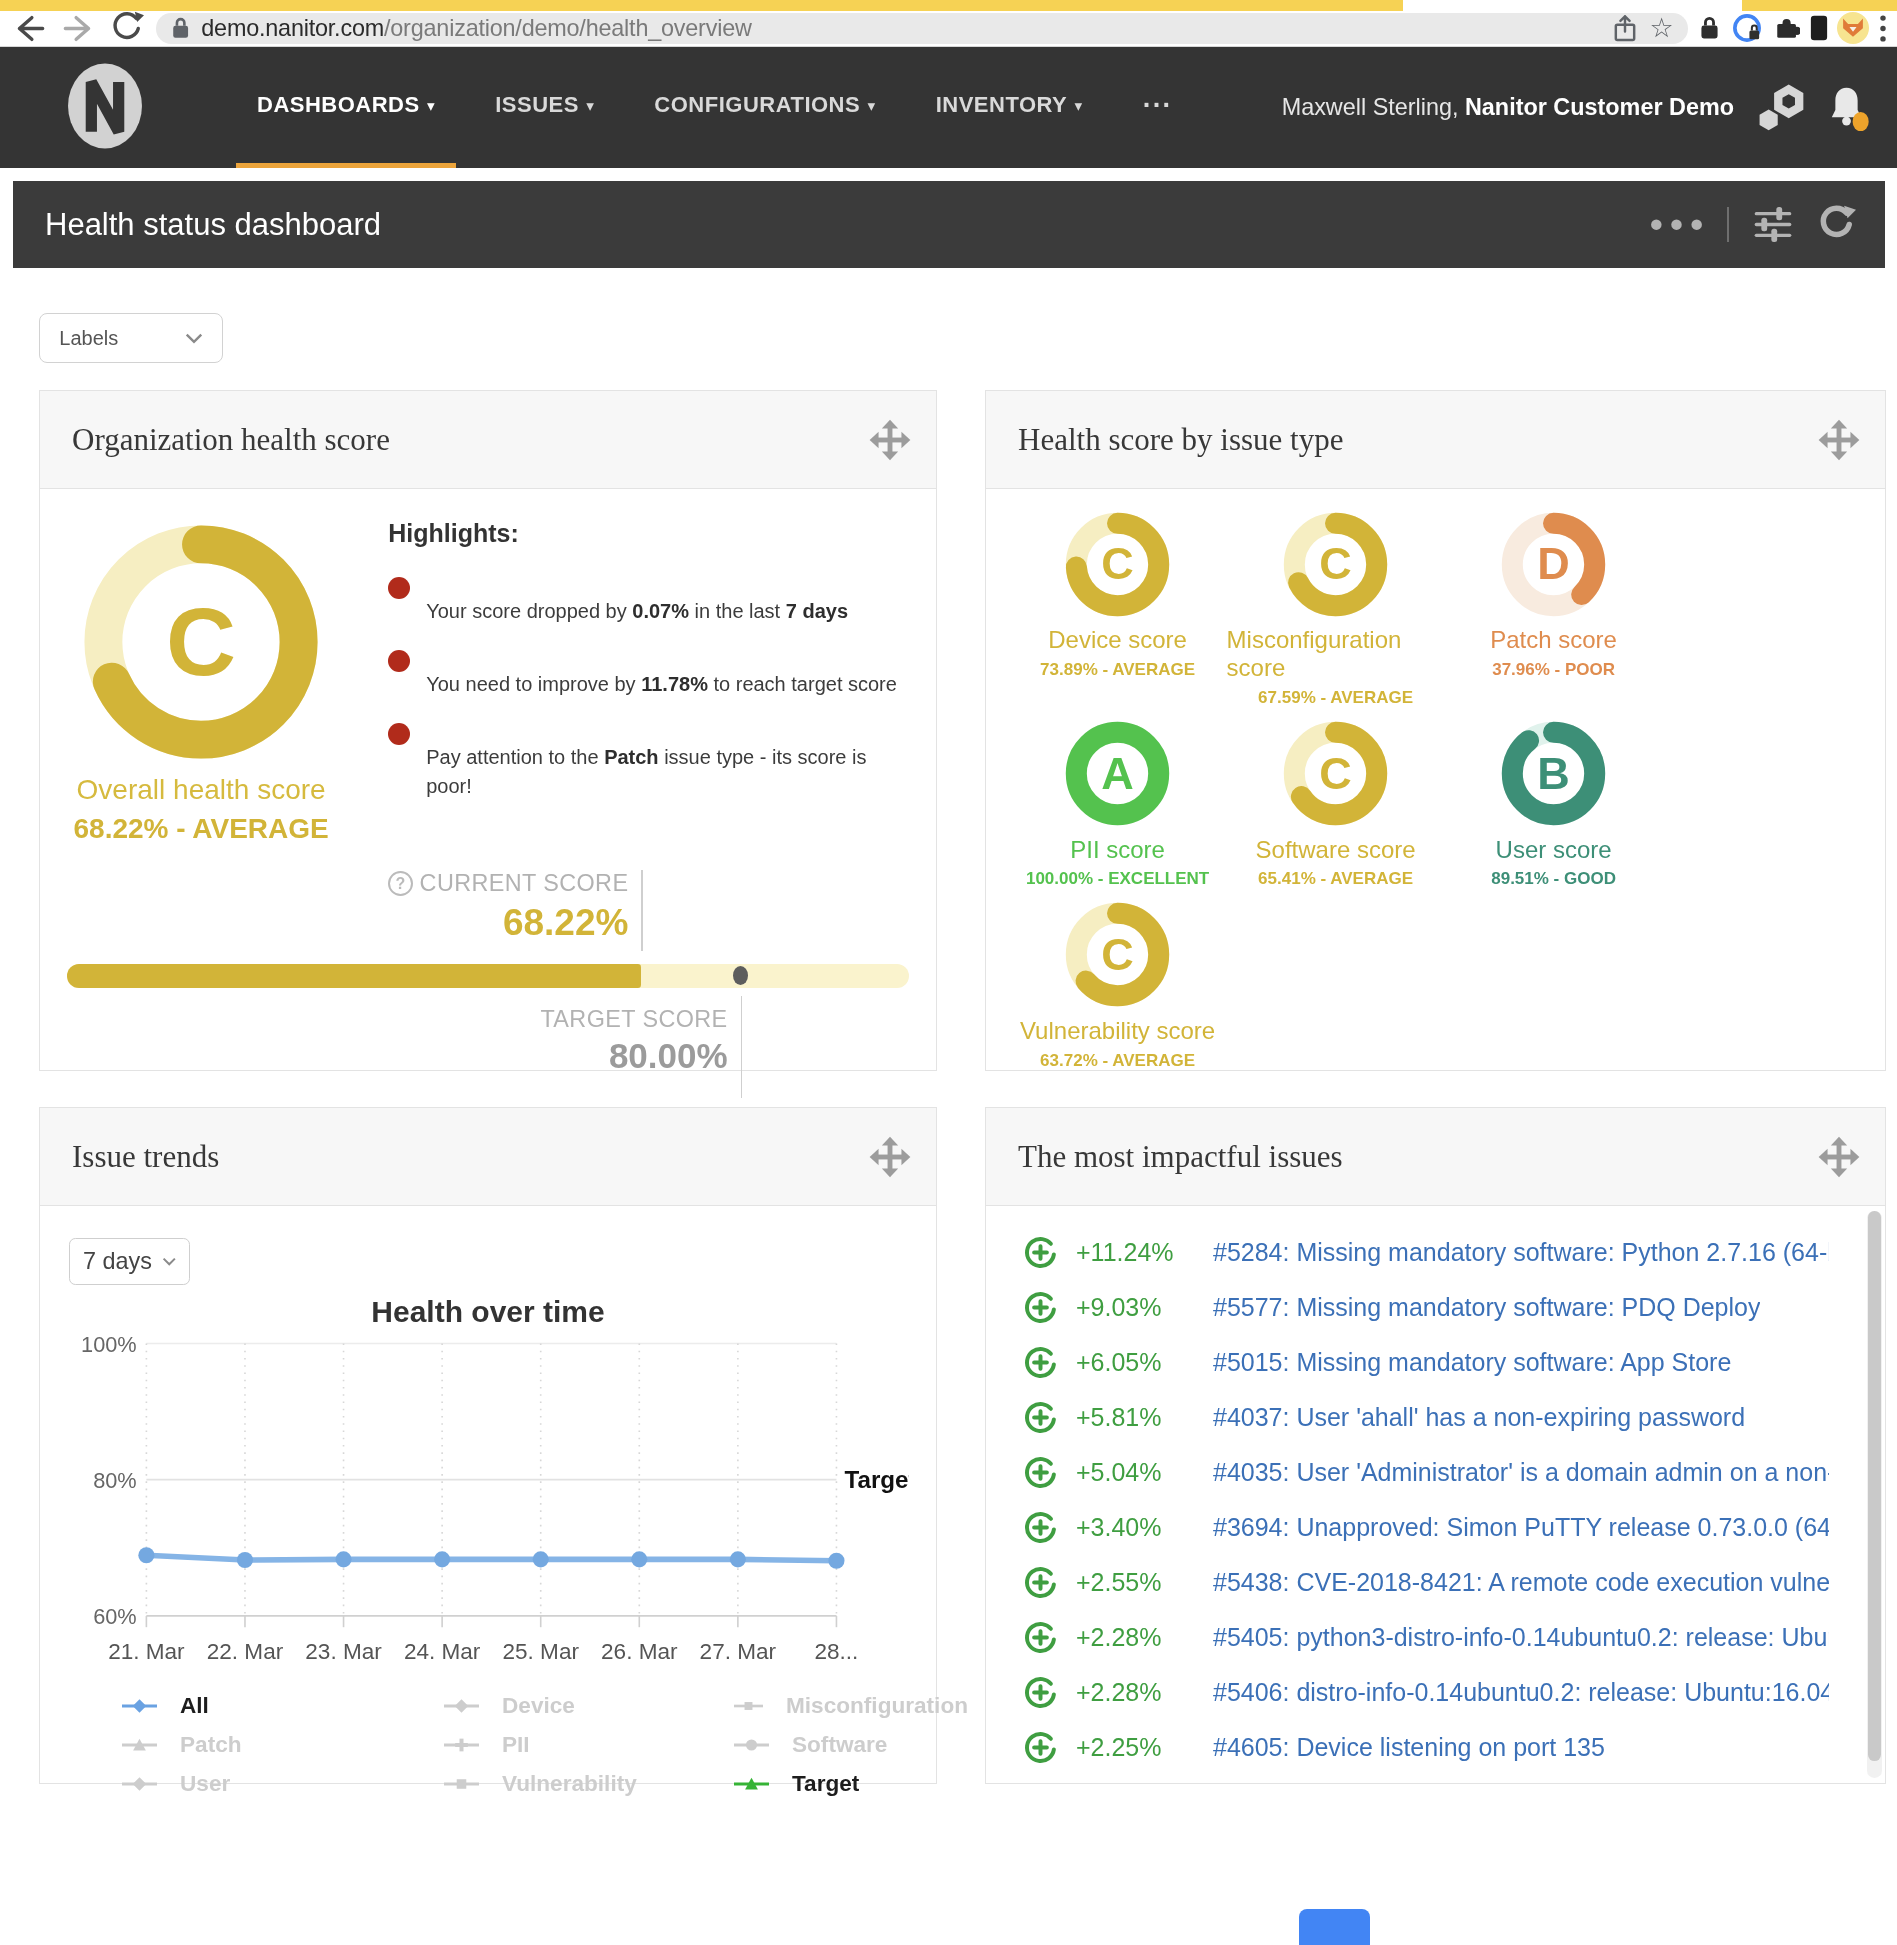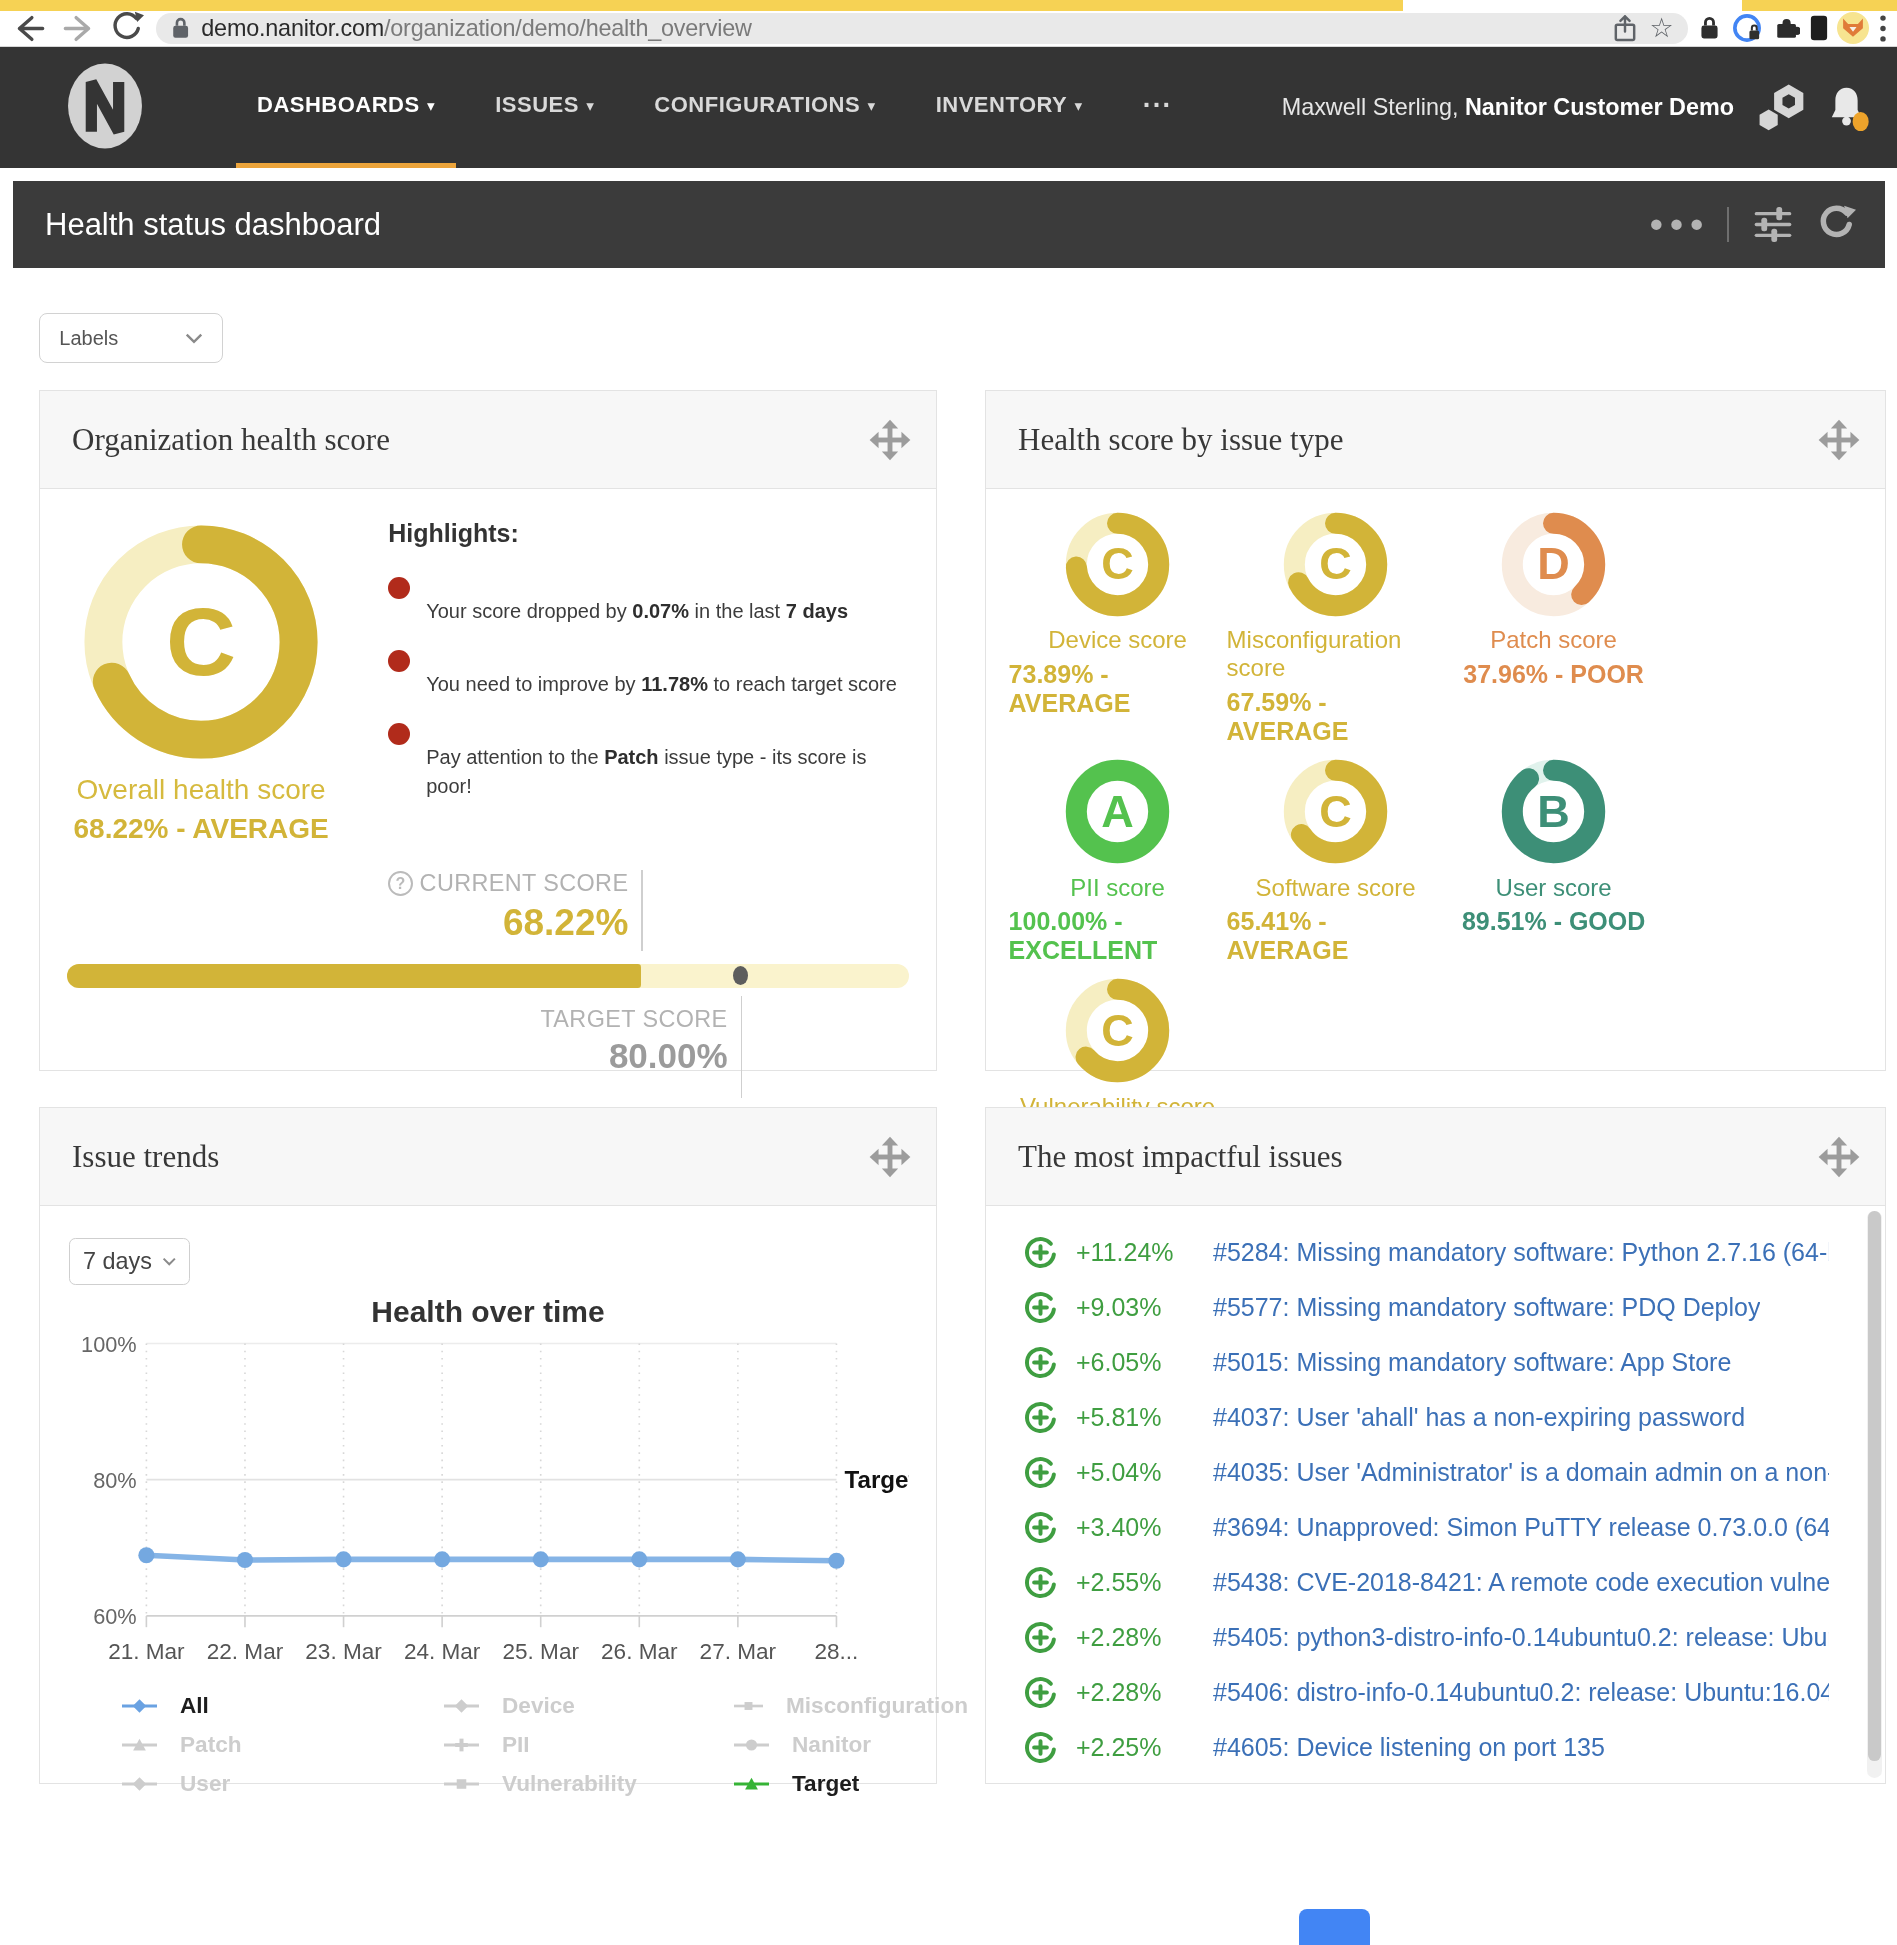--- a/index.html
+++ b/index.html
@@ -94,7 +94,7 @@
   .mini-letter { position:absolute; inset:0; display:flex; align-items:center; justify-content:center;
     font-size:45px; font-weight:bold; }
   .mini-label { margin-top:9.7px; font-size:24px; }
-  .mini-value { margin-top:5.6px; font-size:25px; font-weight:bold; }
+  .mini-value { margin-top:5.6px; font-size:17px; font-weight:bold; }
 
   
   .p3-body { padding:32px 29px 0 29px; }

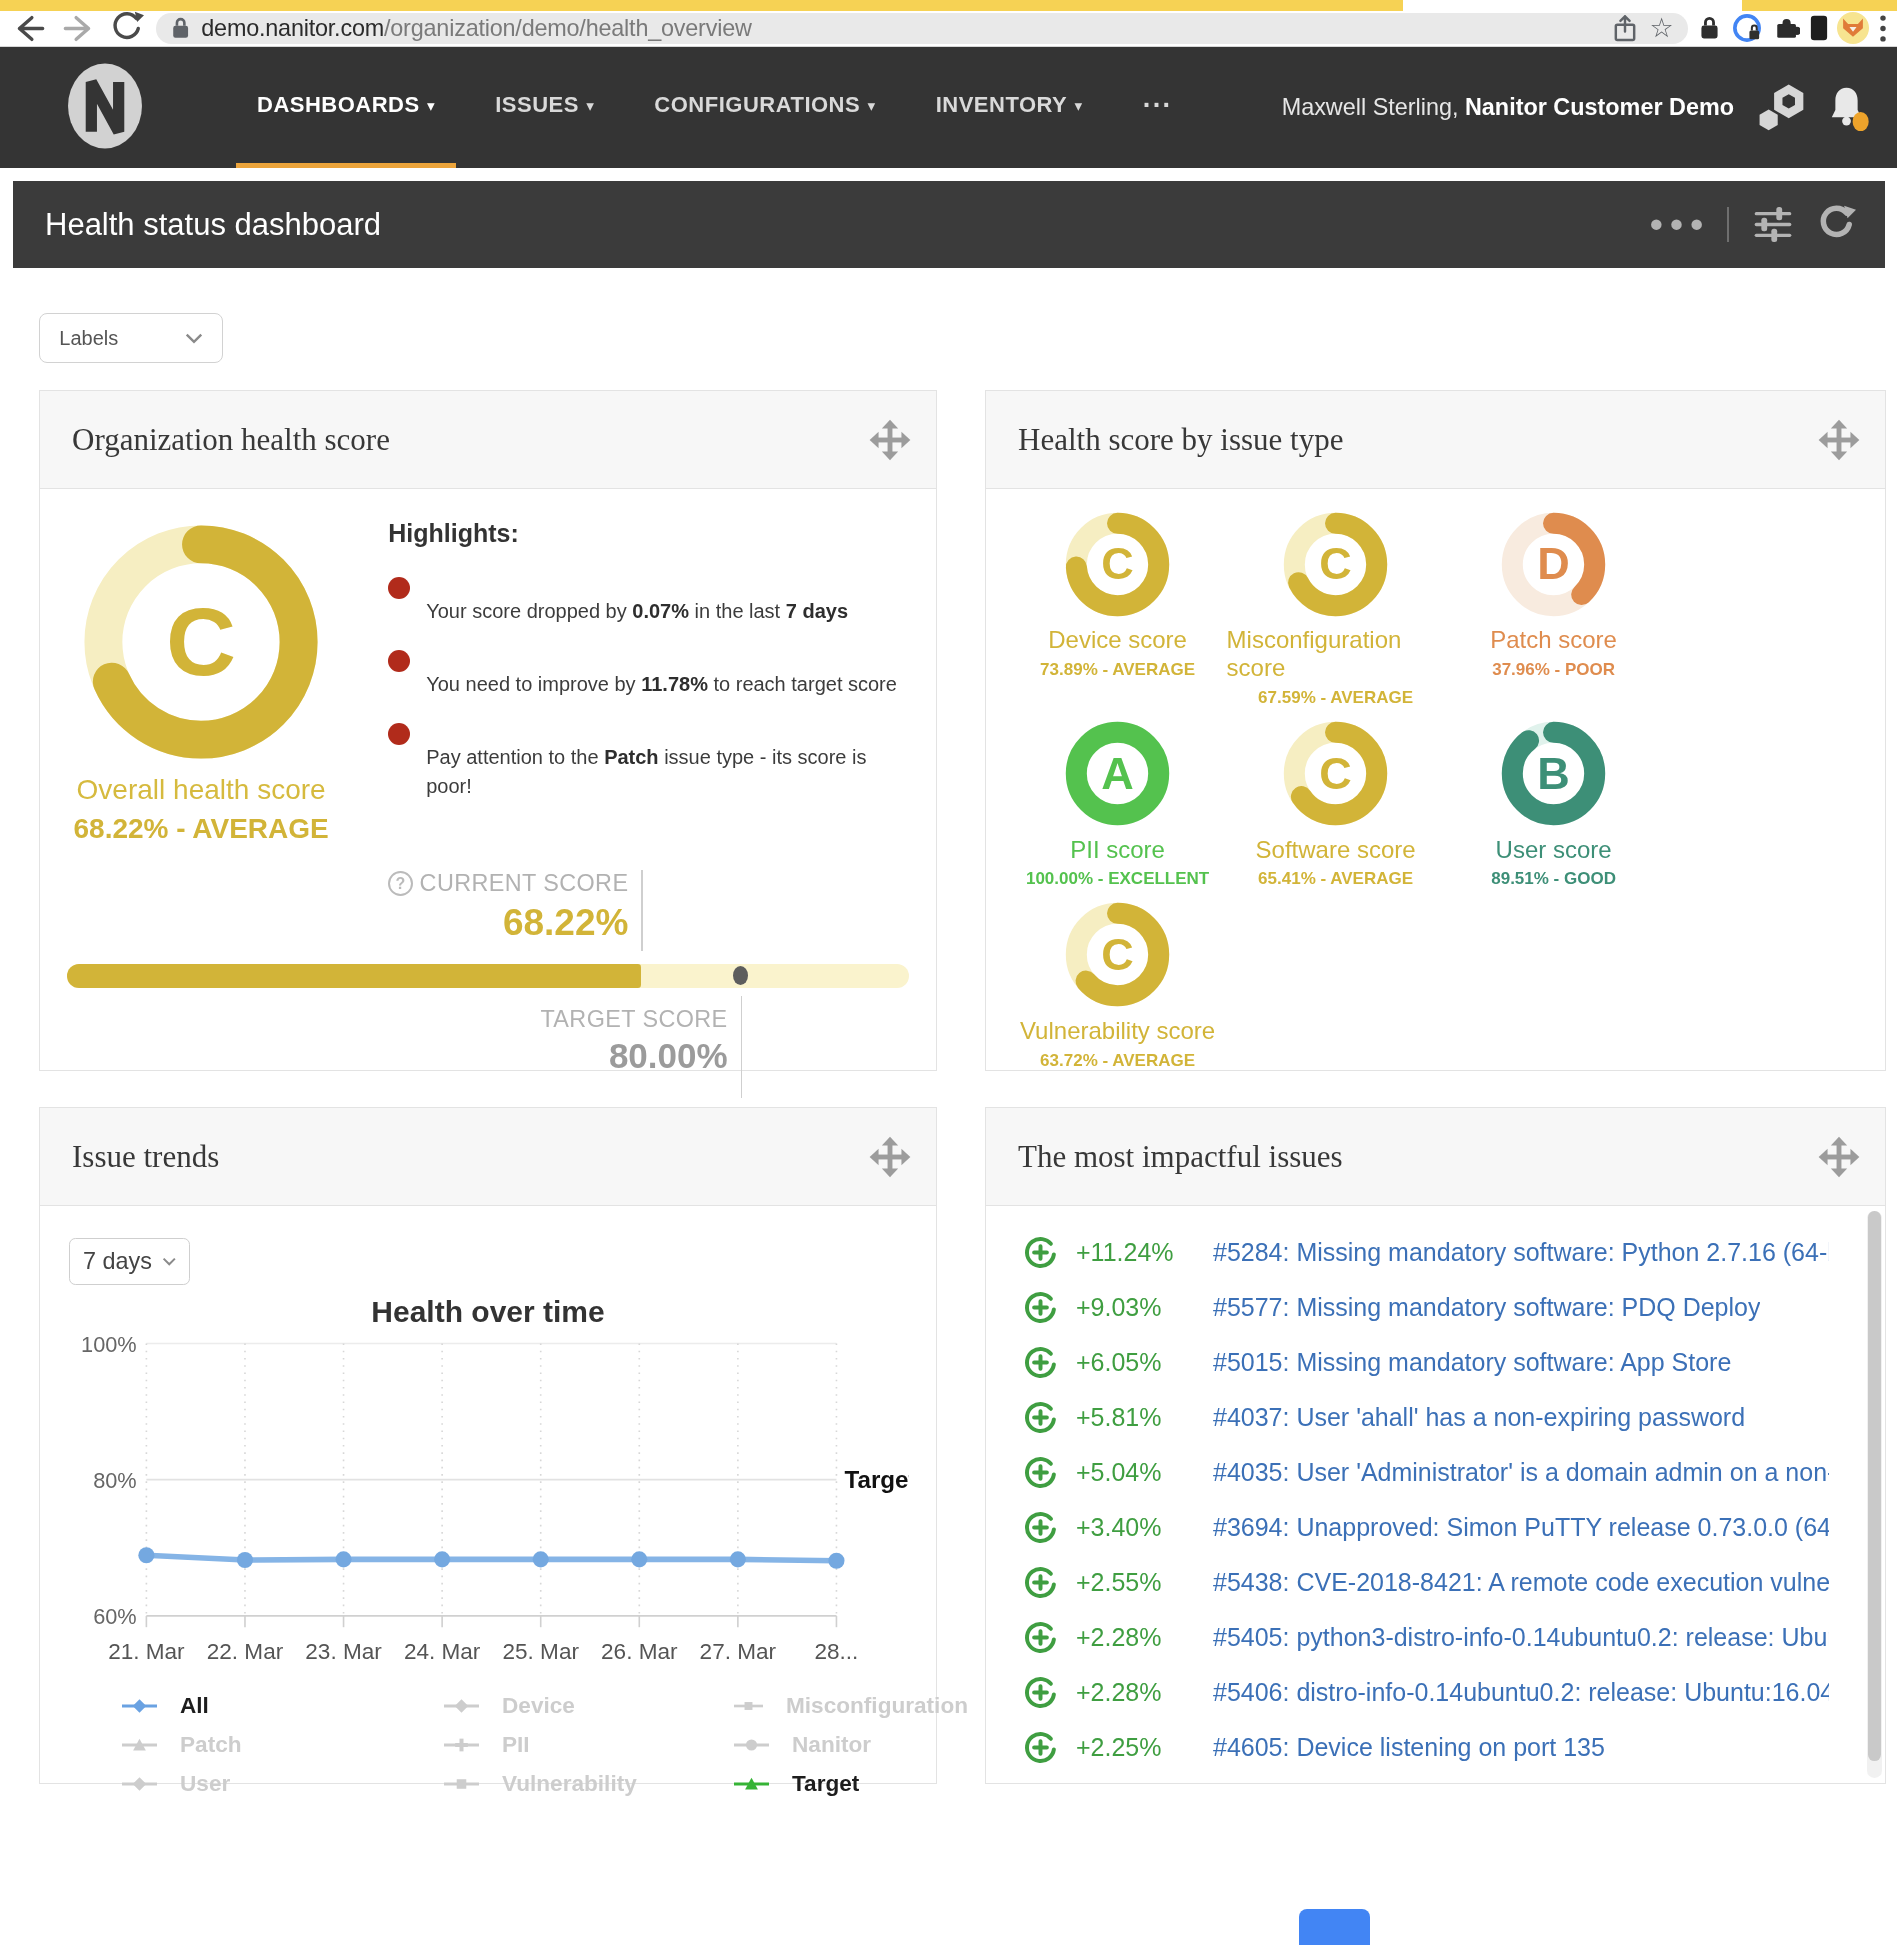--- a/index.html
+++ b/index.html
@@ -531,7 +531,7 @@
                 <line x1="0" y1="11" x2="44" y2="11" stroke="#cdcdcd" stroke-width="4"></line>
                 <circle cx="22" cy="11" r="7" fill="#cdcdcd"></circle>
               </svg>
-              <span>Nanitor</span>
+              <span>Software</span>
             </div>
             <div class="legend-item">
               <svg width="35" height="18" viewBox="0 0 44 22">

